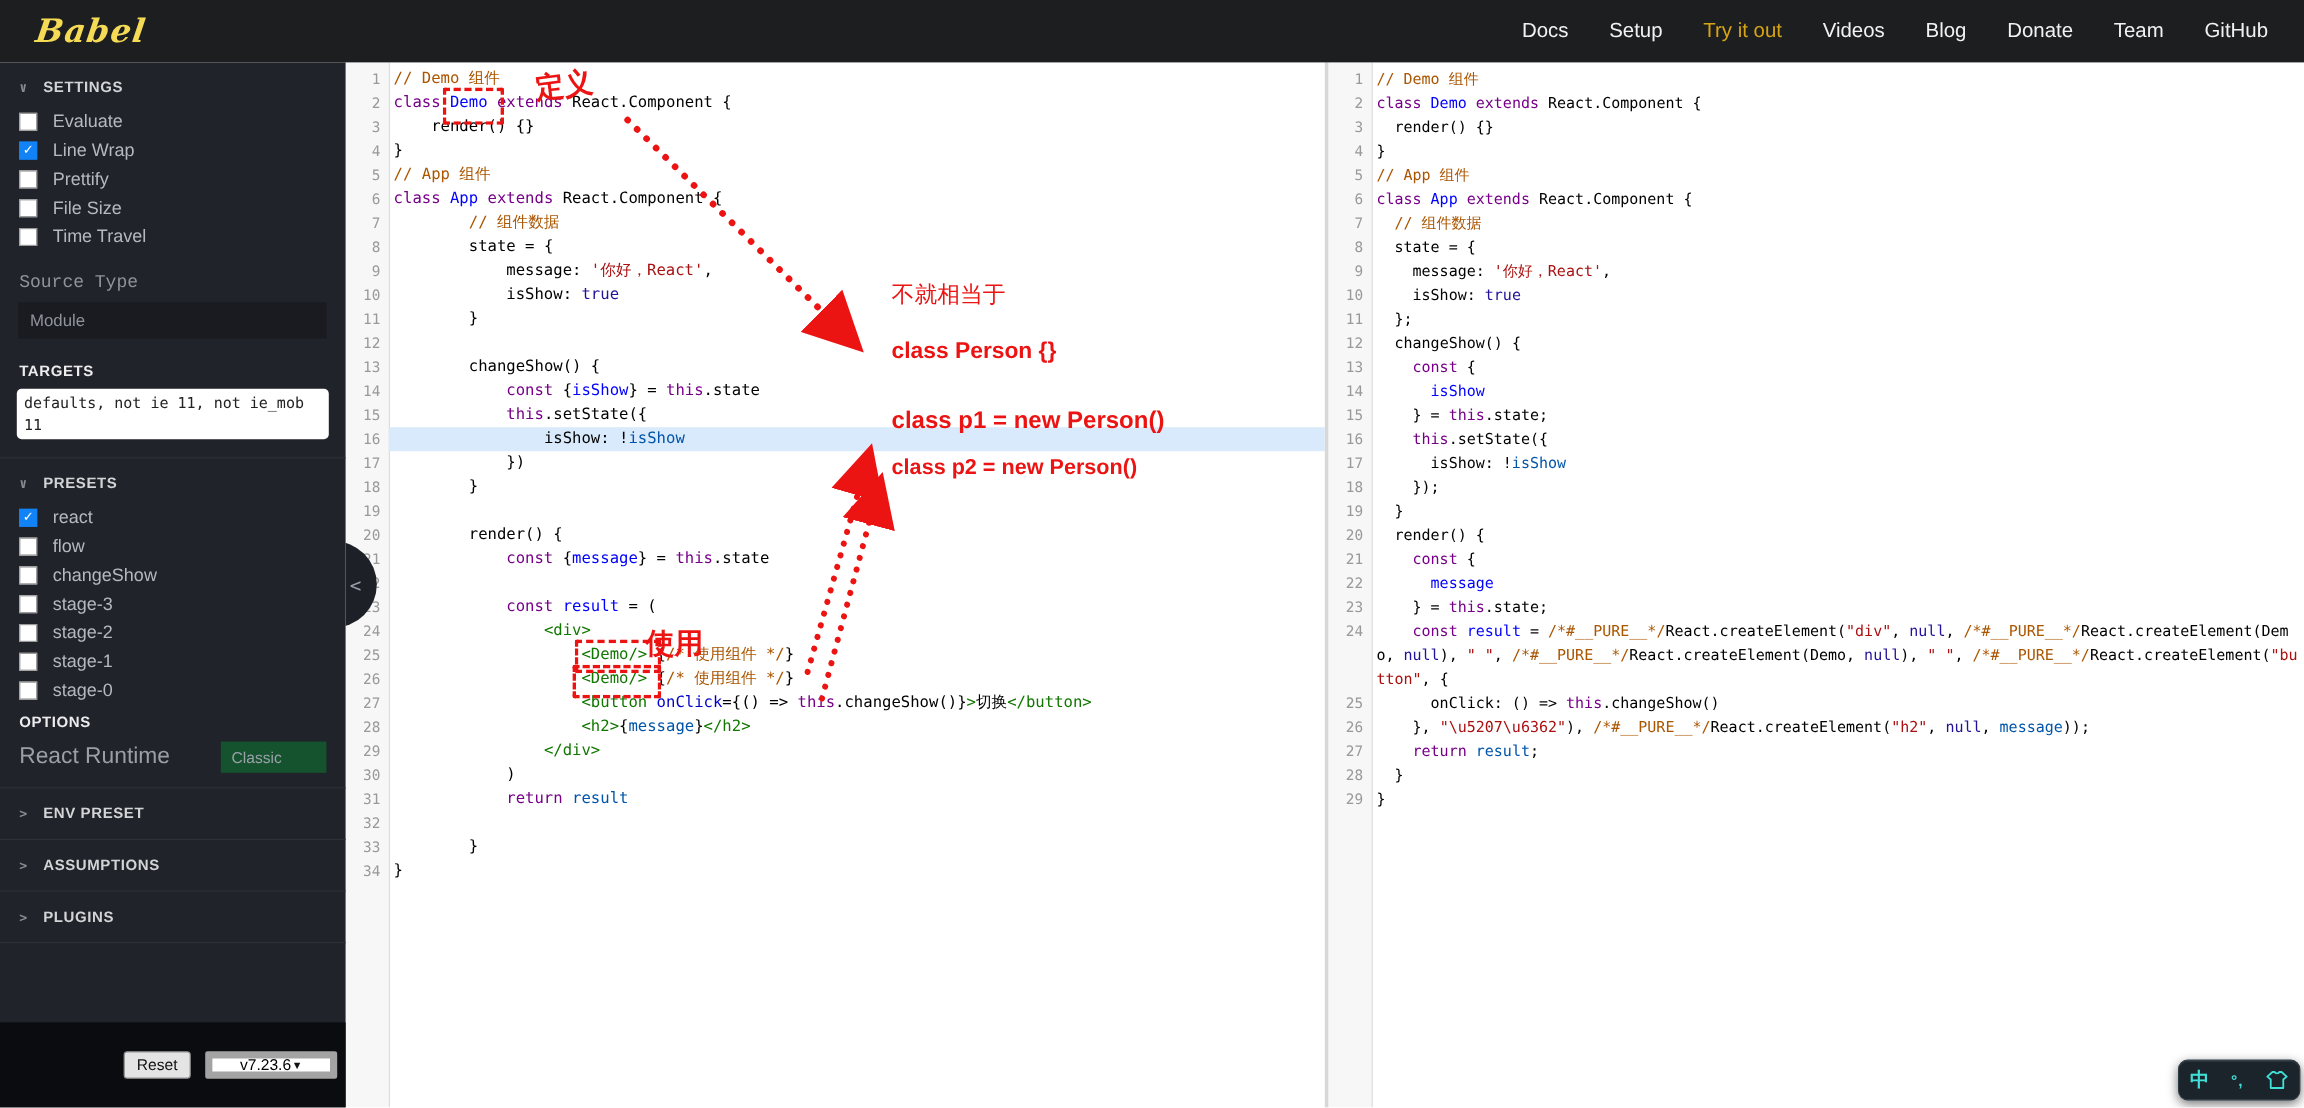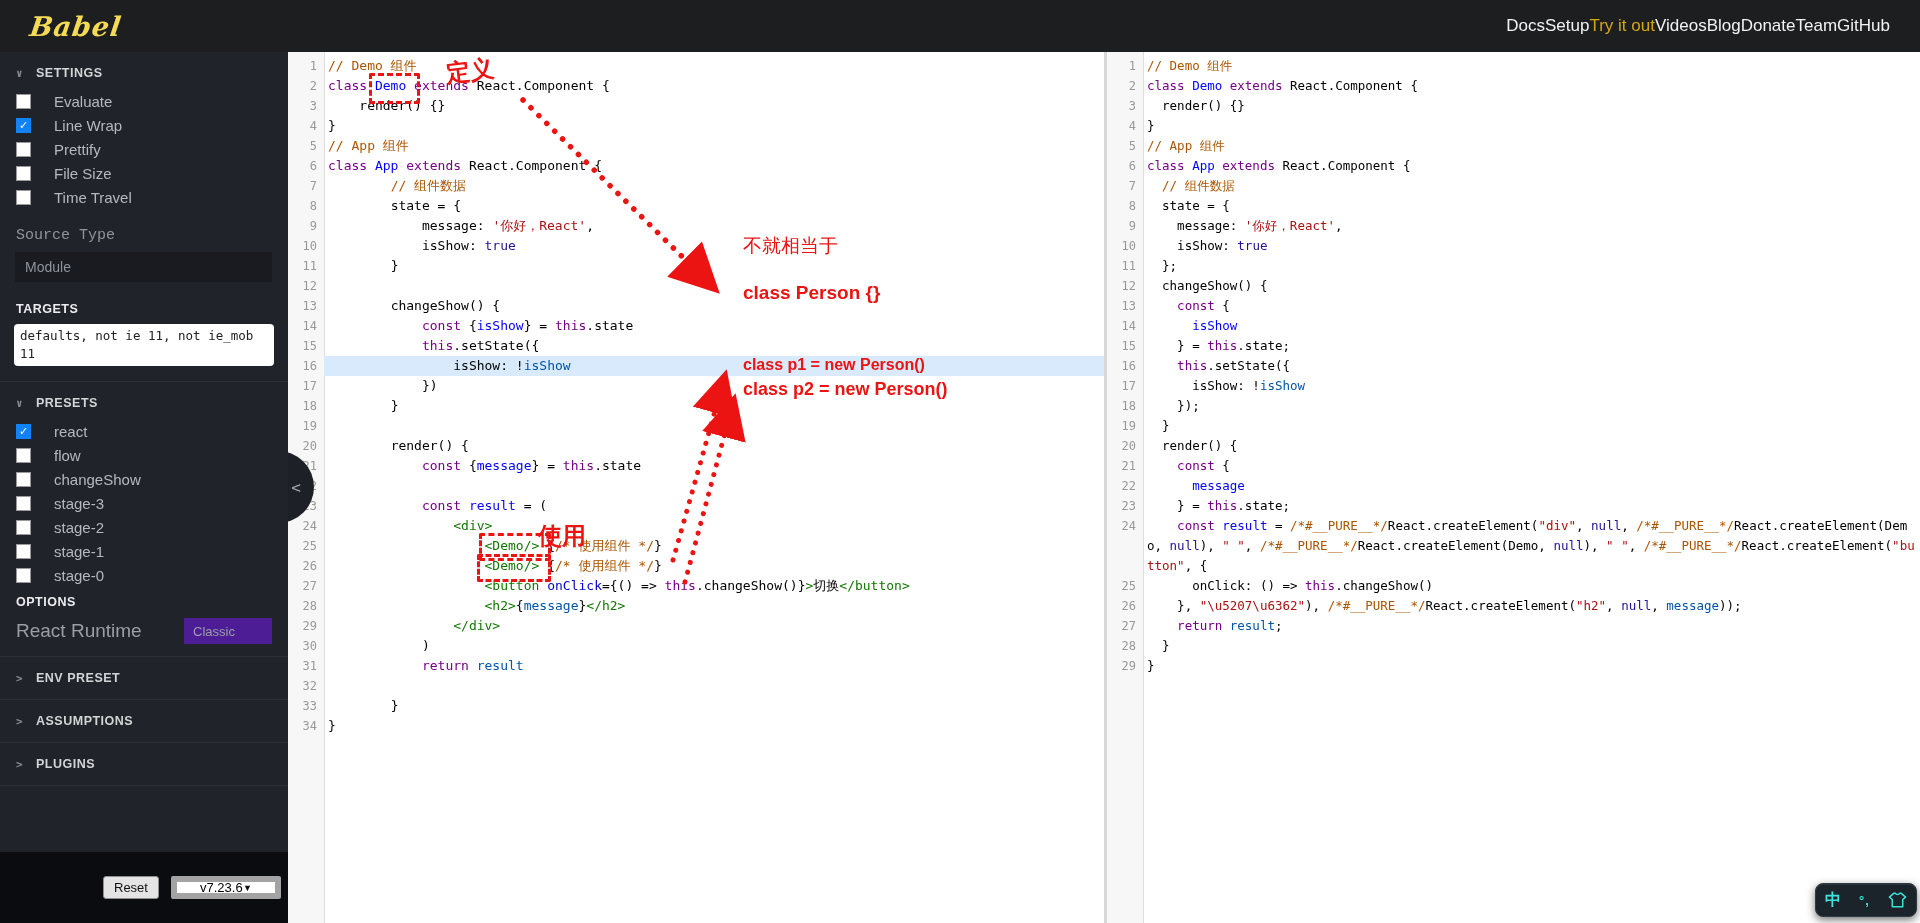--- a/index.html
+++ b/index.html
@@ -8,7 +8,7 @@
   .header{position:absolute;top:0;left:0;right:0;height:52px;background:#1d1e20;display:flex;align-items:center;z-index:10;}
   .logo{margin-left:30px;font-family:"DejaVu Serif",serif;font-style:italic;font-weight:bold;
     font-size:27px;color:#f5da55;transform:skewX(-8deg);letter-spacing:1px;}
-  .nav{margin-left:auto;margin-right:30px;display:flex;}
+  .nav{margin-left:auto;margin-right:30px;display:flex;gap:34px;}
   .nav-item{color:#f2f2f2;font-size:17px;cursor:pointer;}
   .nav-item.active{color:#d7a514;}
   

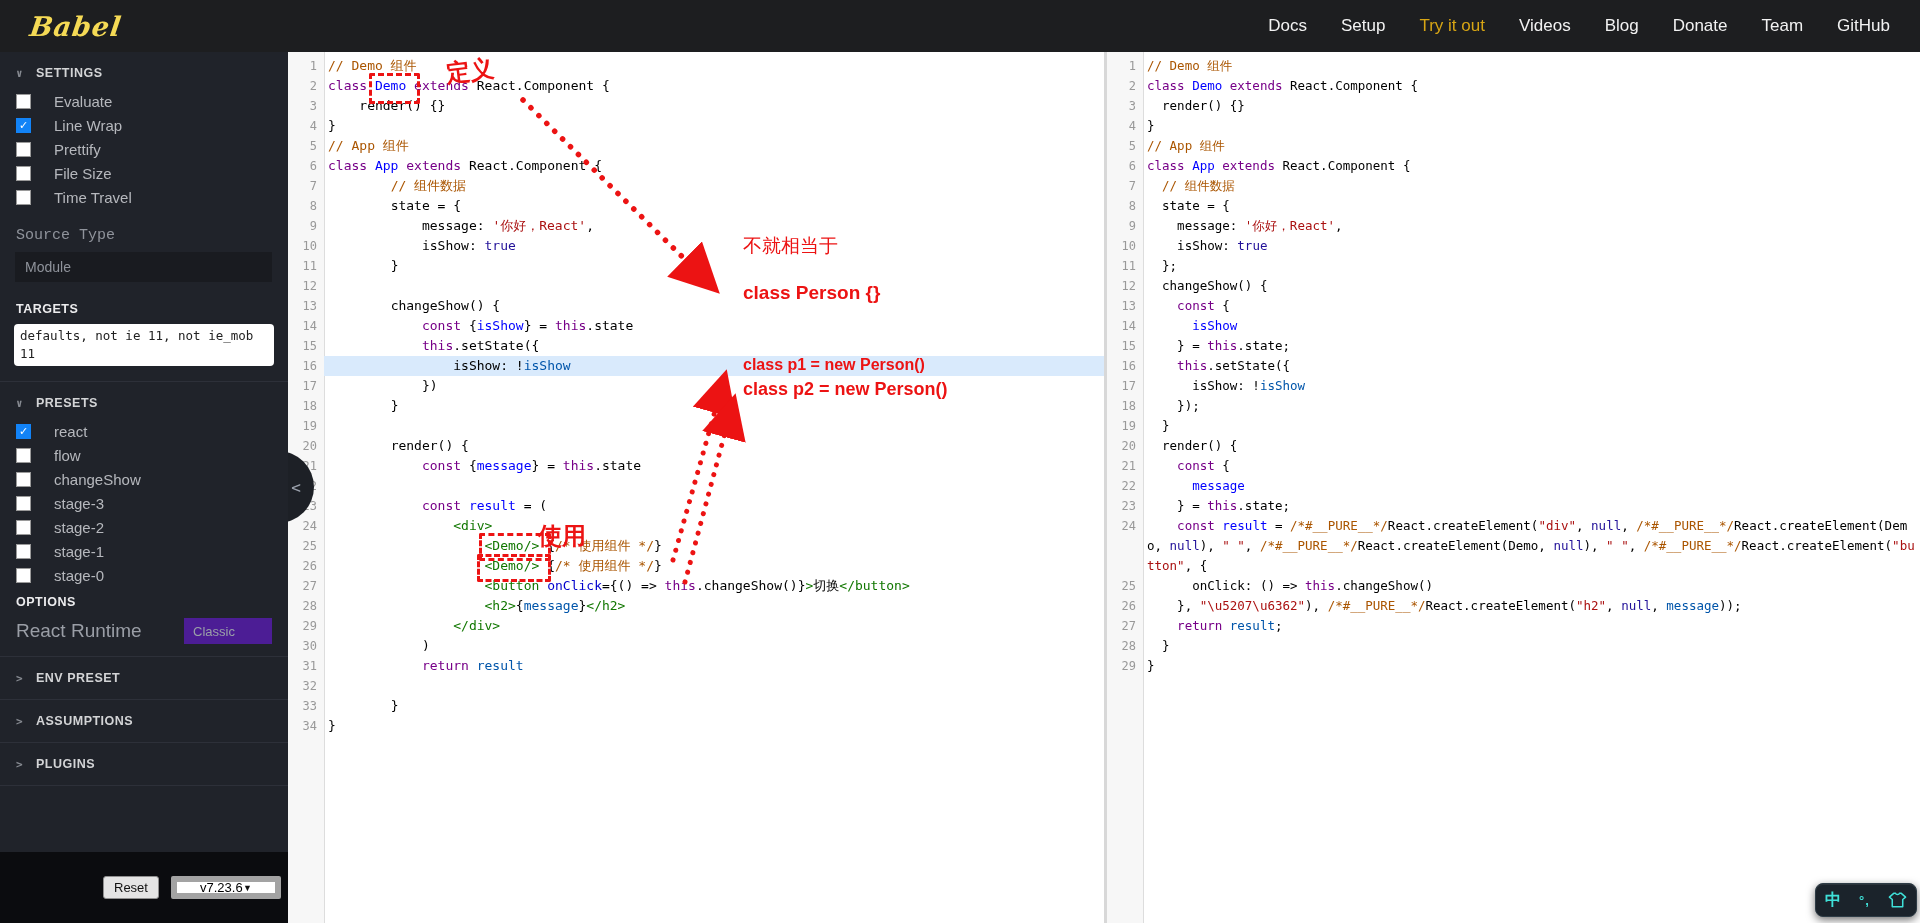--- a/index.html
+++ b/index.html
@@ -15,7 +15,7 @@
   .sidebar{position:absolute;left:0;top:52px;width:288px;bottom:0;background:#20232a;color:#b6b8bd;font-size:15px;z-index:5;}
   .sec-head{display:flex;align-items:center;gap:10px;padding:14px 16px 9px;color:#d3d4d6;font-weight:bold;font-size:12.5px;letter-spacing:.5px;}
   .chev{color:#878b92;font-size:11px;width:10px;display:inline-block;font-family:"DejaVu Sans Mono",monospace;}
-  .check-row{display:flex;align-items:center;gap:23px;padding:0 16px;height:24px;cursor:pointer;}
+  .check-row{display:flex;align-items:center;gap:13px;padding:0 16px;height:24px;cursor:pointer;}
   .cb{width:15px;height:15px;background:#fff;border:1px solid #9a9a9a;box-sizing:border-box;flex:0 0 15px;
     display:flex;align-items:center;justify-content:center;font-size:11px;color:#fff;line-height:1;}
   .cb.checked{background:#1283f7;border-color:#1283f7;}

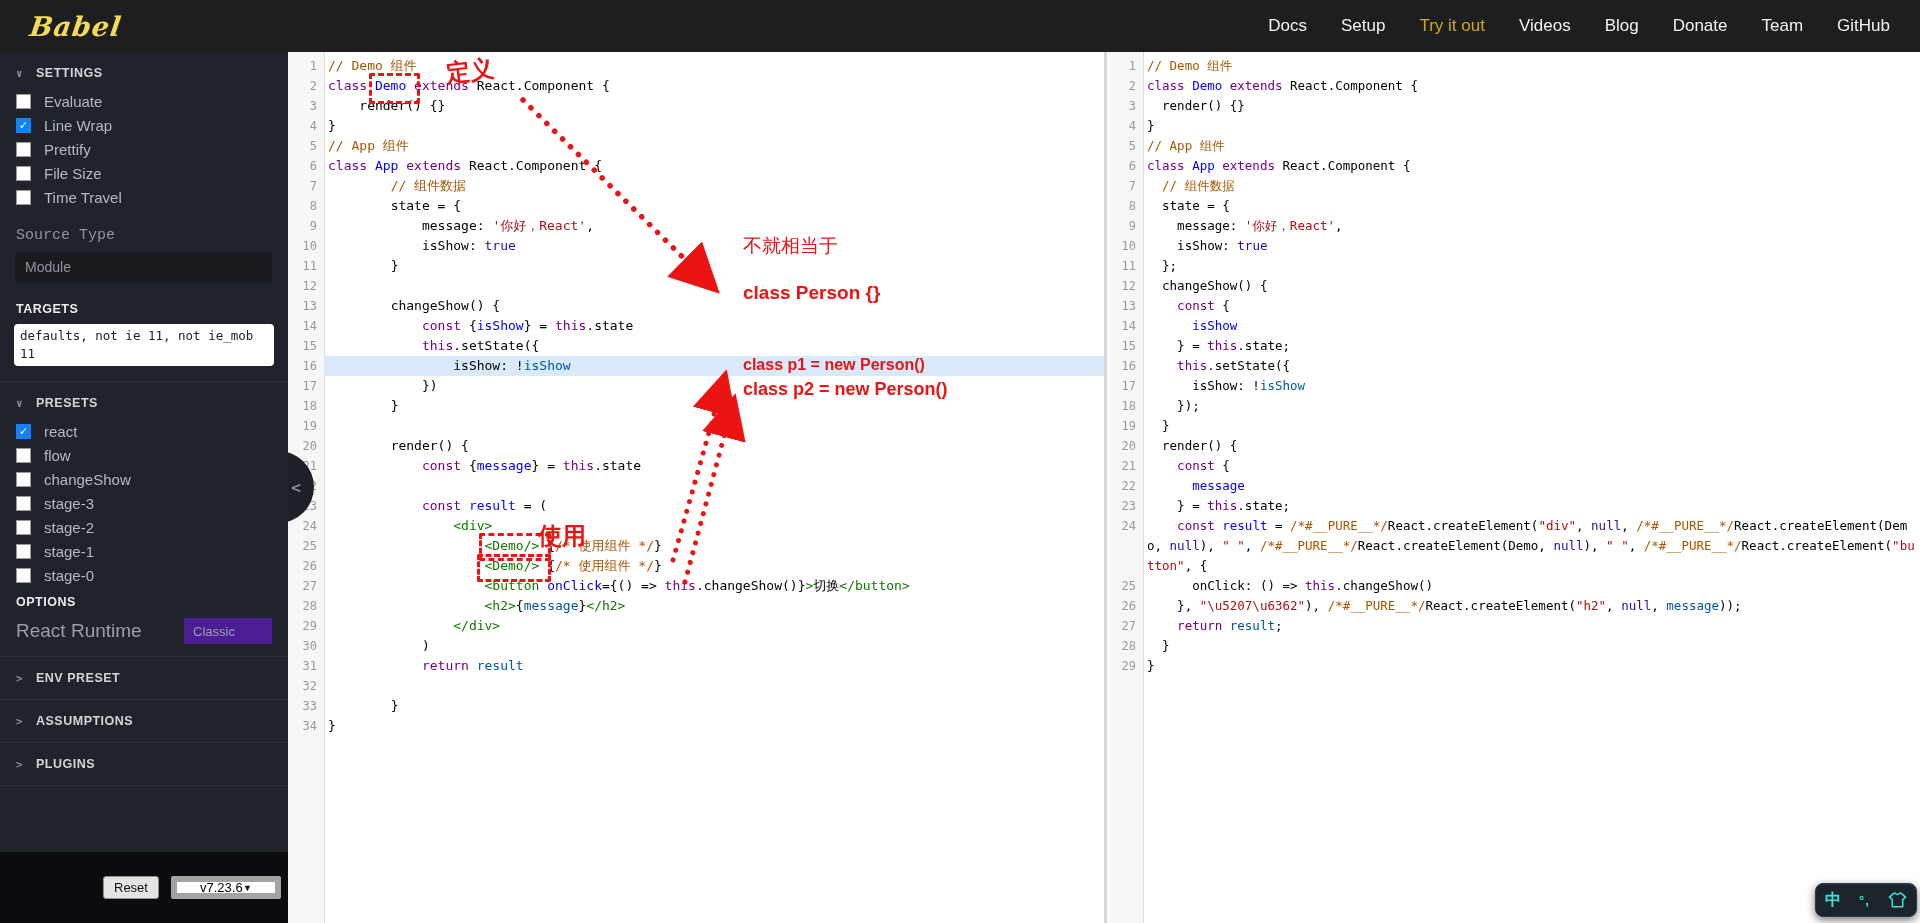--- a/index.html
+++ b/index.html
@@ -355,7 +355,7 @@
     <div class="anno anno-hand" style="left:158px;top:3px;transform:rotate(-7deg);">定义</div>
     <div class="anno anno-eq" style="left:455px;top:181px;">不就相当于</div>
     <div class="anno anno-code" style="left:455px;top:230px;">class Person {}</div>
-    <div class="anno anno-code" style="left:455px;top:304px;font-size:16px;">class p1 = new Person()</div>
+    <div class="anno anno-code" style="left:455px;top:288px;font-size:20px;">class p1 = new Person()</div>
     <div class="anno anno-code" style="left:455px;top:327px;font-size:18px;">class p2 = new Person()</div>
     <div class="anno anno-hand" style="left:250px;top:468px;">使用</div>
   </div>

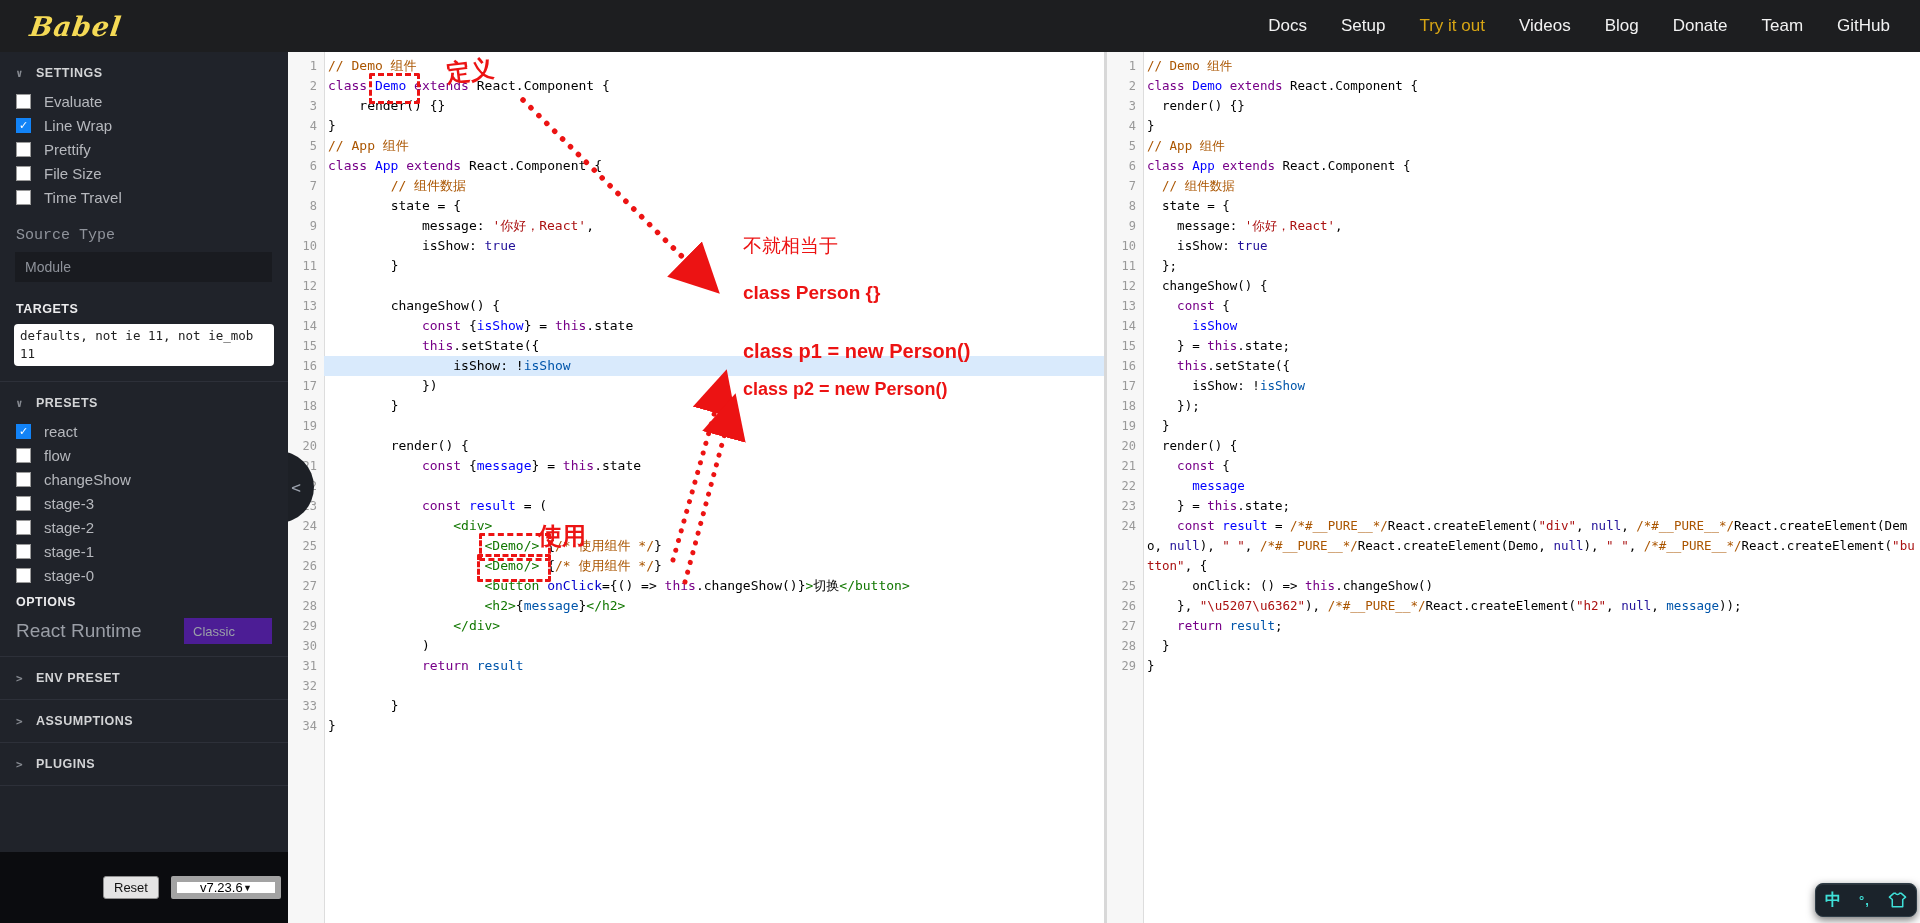--- a/index.html
+++ b/index.html
@@ -29,7 +29,7 @@
   .options-title{padding:8px 16px 4px;font-weight:bold;font-size:12.5px;color:#ececee;letter-spacing:.5px;}
   .runtime-row{display:flex;align-items:center;justify-content:space-between;padding:5px 16px 12px;}
   .runtime-label{color:#9a9ea6;font-size:19px;}
-  .runtime-select{width:88px;height:26px;background:#4c1d95;color:#9aa0a8;font-size:13px;
+  .runtime-select{width:88px;height:26px;background:#14532d;color:#9aa0a8;font-size:13px;
     display:flex;align-items:center;padding-left:9px;box-sizing:border-box;cursor:pointer;}
   .collapsed-row{display:flex;gap:10px;align-items:center;padding:14px 16px;font-weight:bold;font-size:12.5px;
     color:#d3d4d6;border-top:1px solid #2d3039;letter-spacing:.5px;cursor:pointer;}

